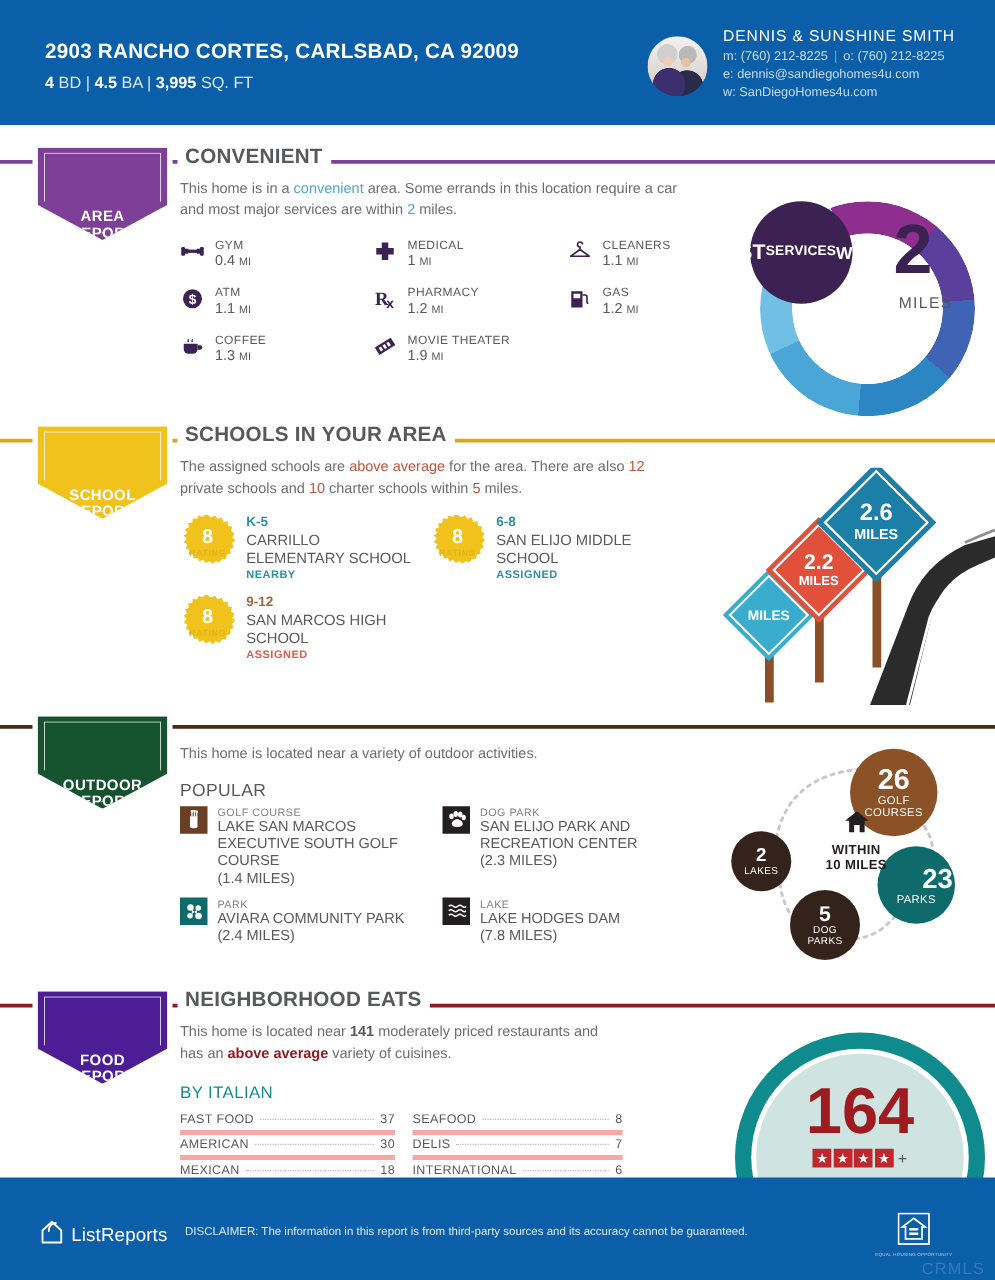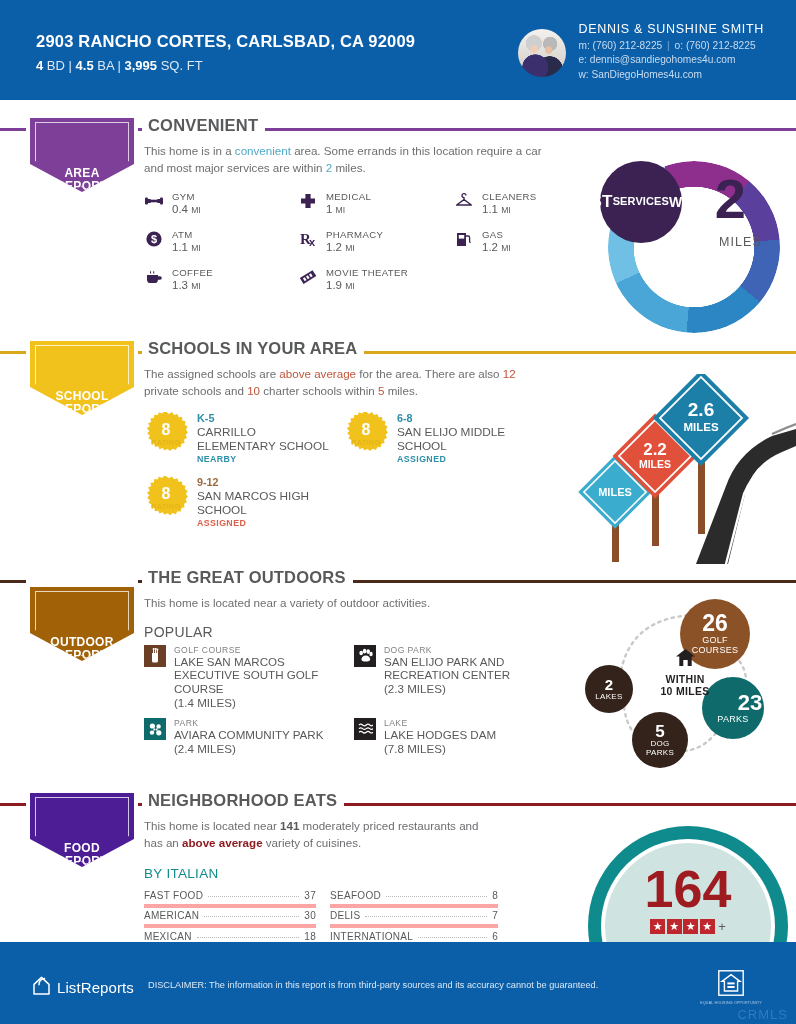--- a/index.html
+++ b/index.html
@@ -575,7 +575,6 @@
   <div class="sec-head">
     <div class="rule" style="background:#4a2b19;"></div>
     <div class="rule-gapper" style="left:26px;width:112px;"></div>
-    <div class="sec-title" style="left:142px;">THE GREAT OUTDOORS</div>
   </div>
   <div class="badge" style="top:17px;background:#a16207;">
     <div class="badge-inner"></div>

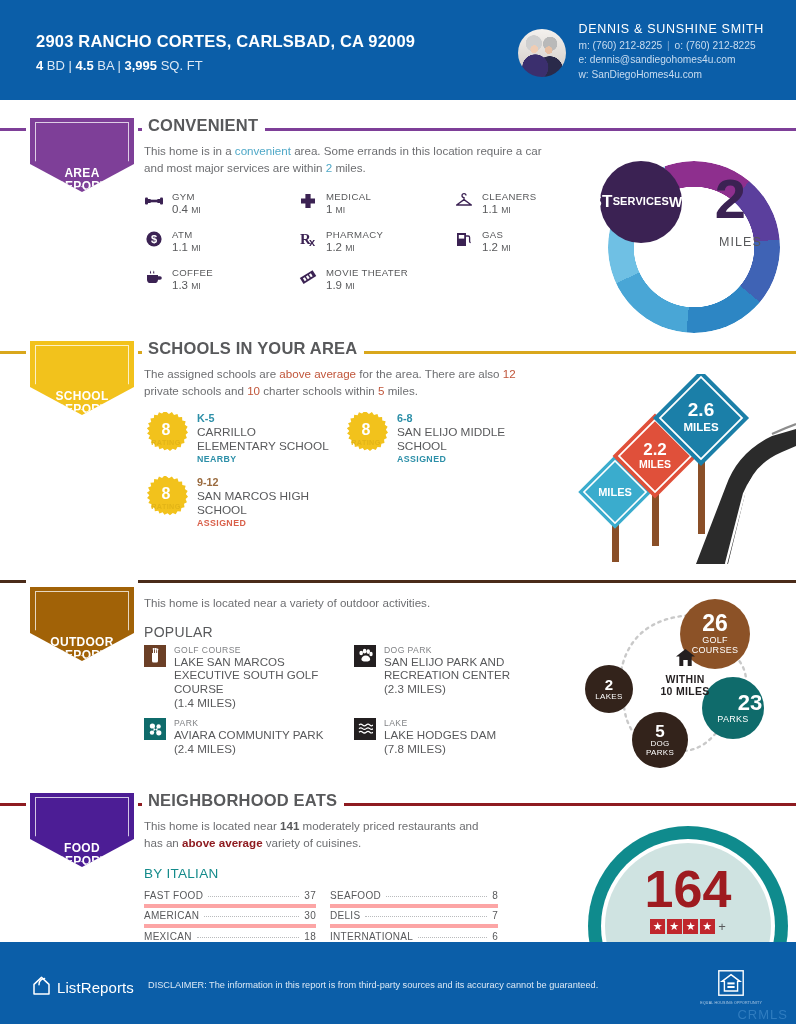--- a/index.html
+++ b/index.html
@@ -576,7 +576,7 @@
     <div class="rule" style="background:#4a2b19;"></div>
     <div class="rule-gapper" style="left:26px;width:112px;"></div>
   </div>
-  <div class="badge" style="top:17px;background:#a16207;">
+  <div class="badge" style="top:3px;background:#14532d;">
     <div class="badge-inner"></div>
     <div class="badge-txt">
       <div>OUTDOOR</div>

